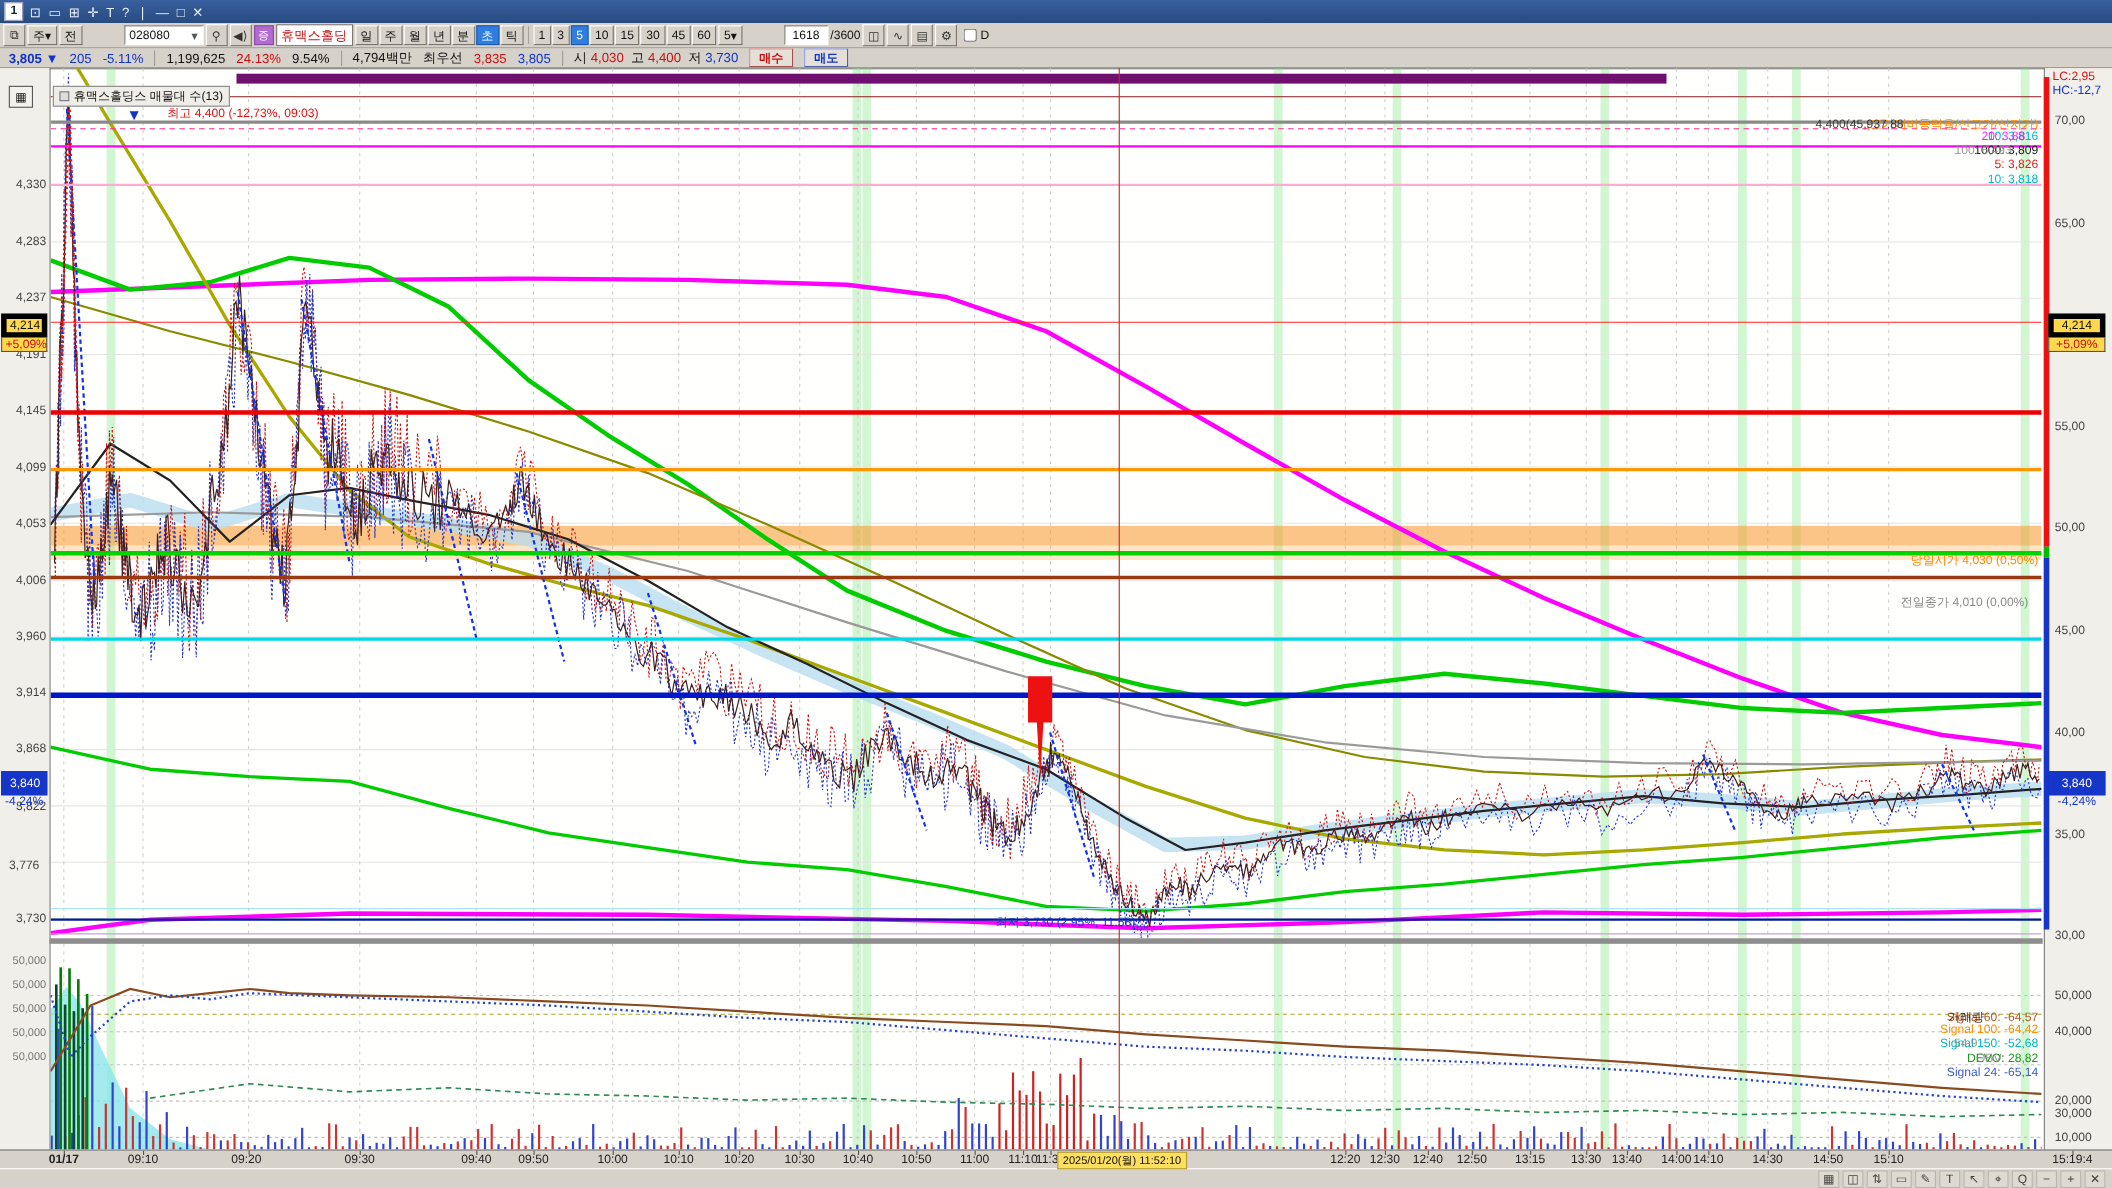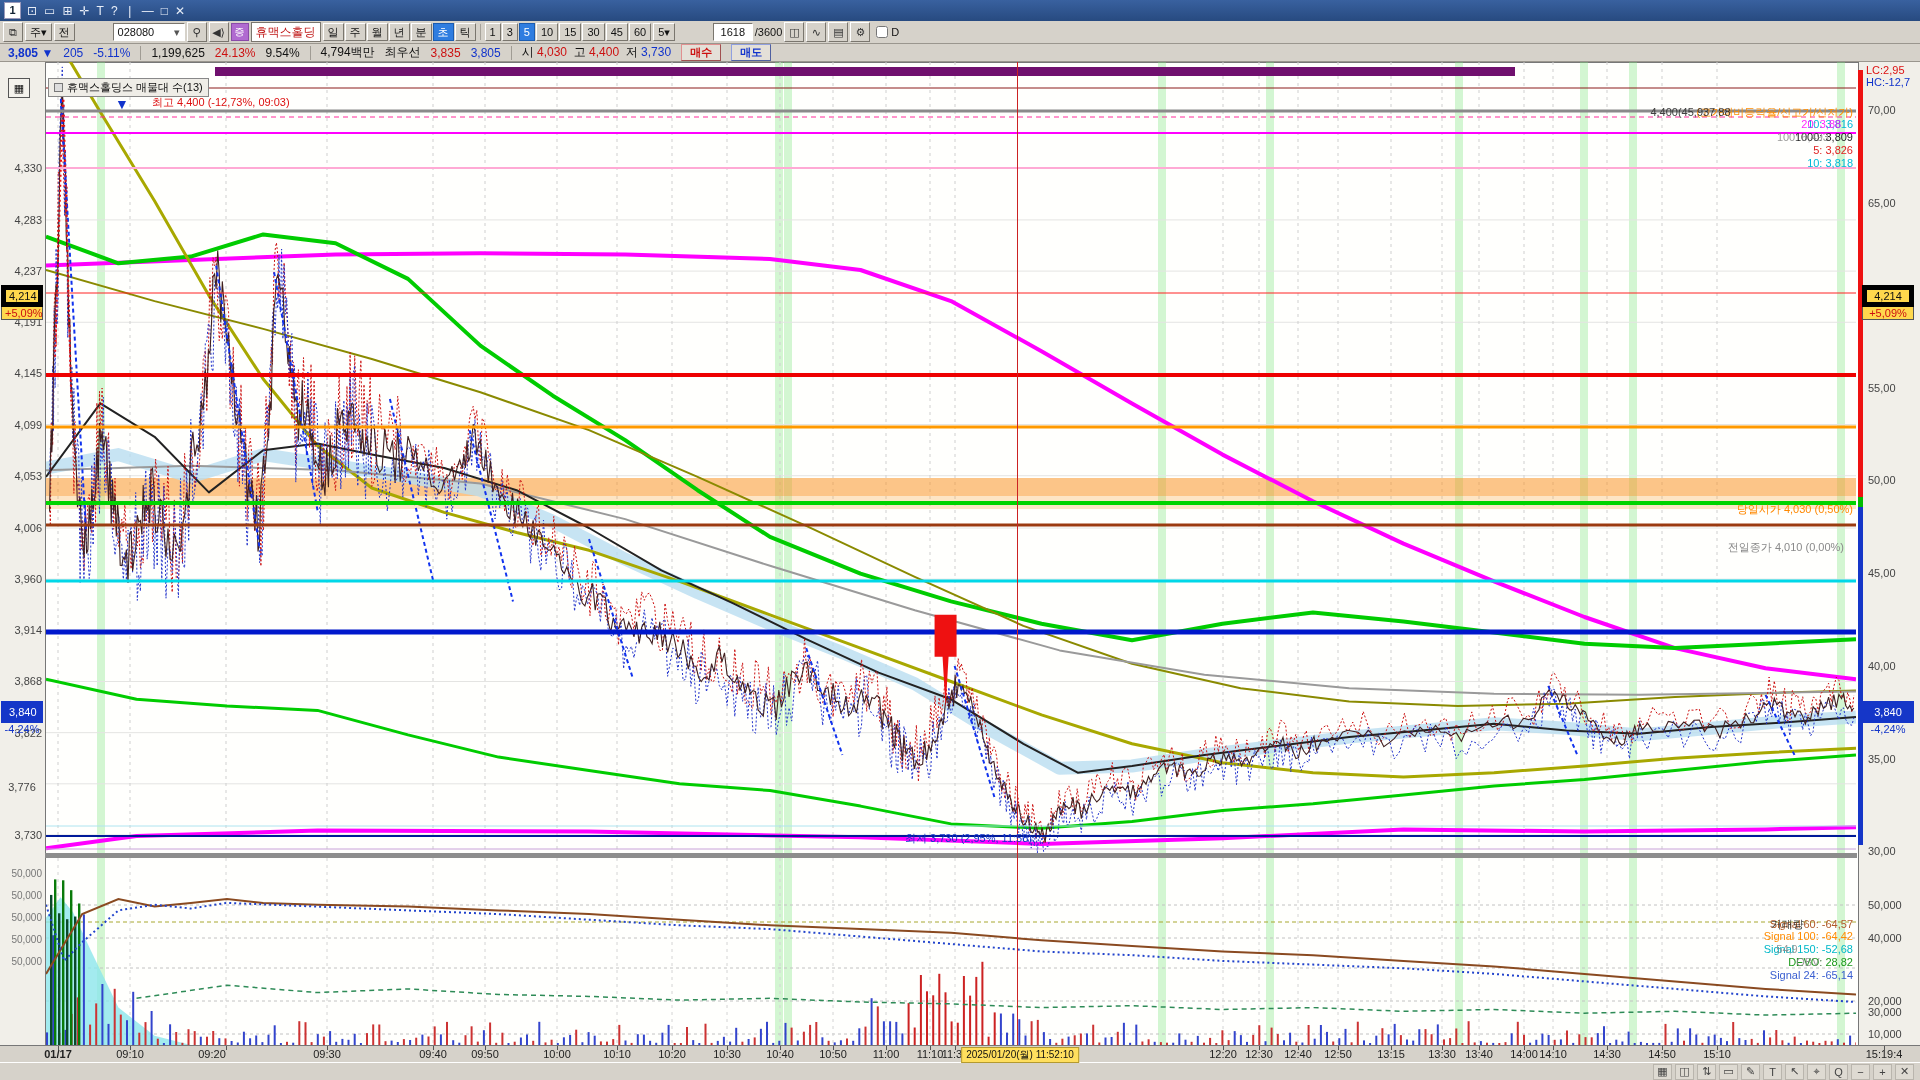--- a/index.html
+++ b/index.html
@@ -698,7 +698,7 @@
       <div class="ttick" style="left:130px;"></div>
       <div class="tlab" style="left:130px;">09:10</div>
       <div class="ttick" style="left:226px;"></div>
-      <div class="tlab" style="left:212px;">09:20</div>
+      <div class="tlab" style="left:224px;">09:20</div>
       <div class="ttick" style="left:327px;"></div>
       <div class="tlab" style="left:327px;">09:30</div>
       <div class="ttick" style="left:433px;"></div>

